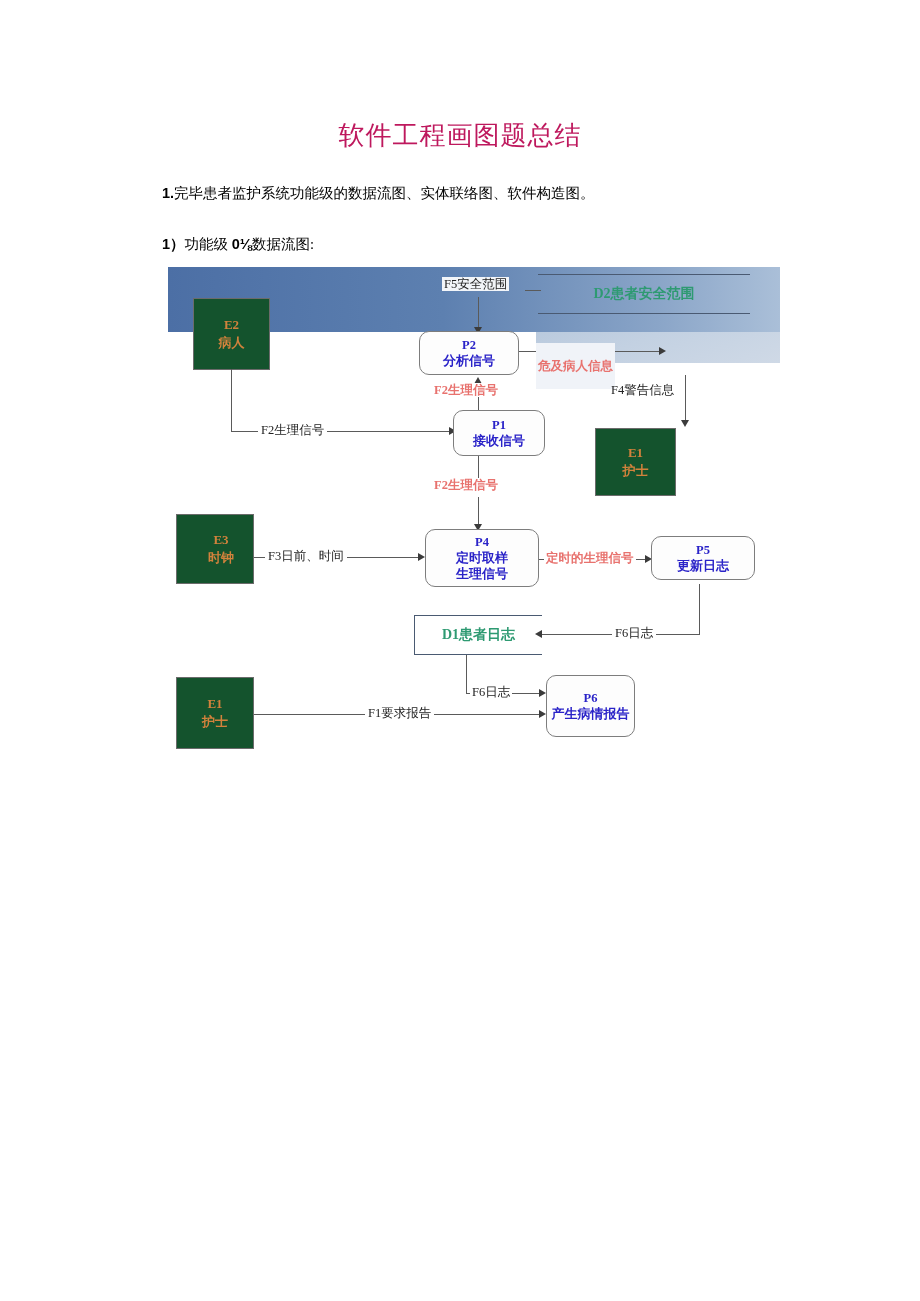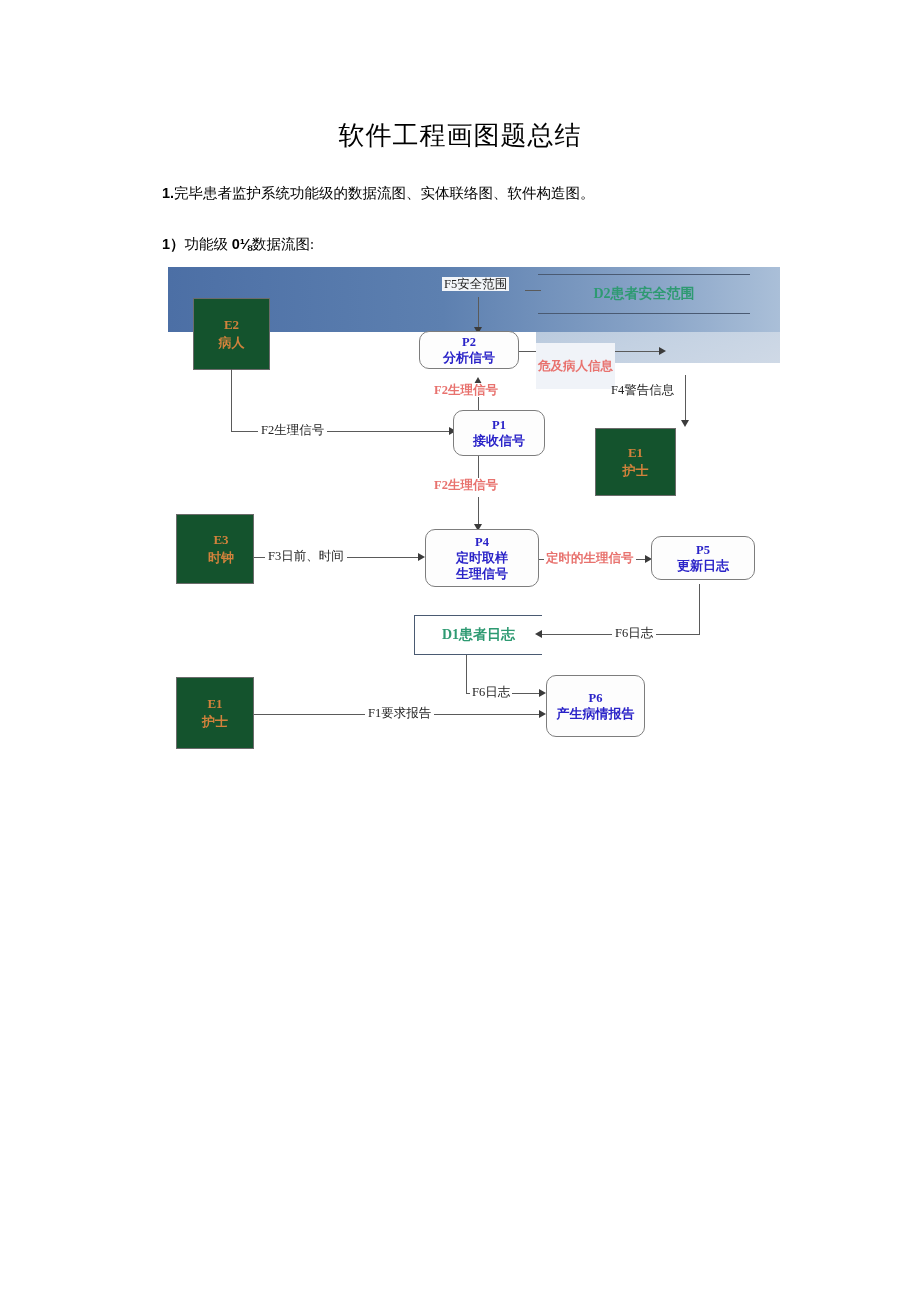--- a/index.html
+++ b/index.html
@@ -33,7 +33,7 @@
     font-size: 26px;
     font-weight: 400;
     letter-spacing: 1px;
-    color: #000000;
+    color: #be185d;
     font-family: "Liberation Serif", "DejaVu Serif", serif;
   }
 

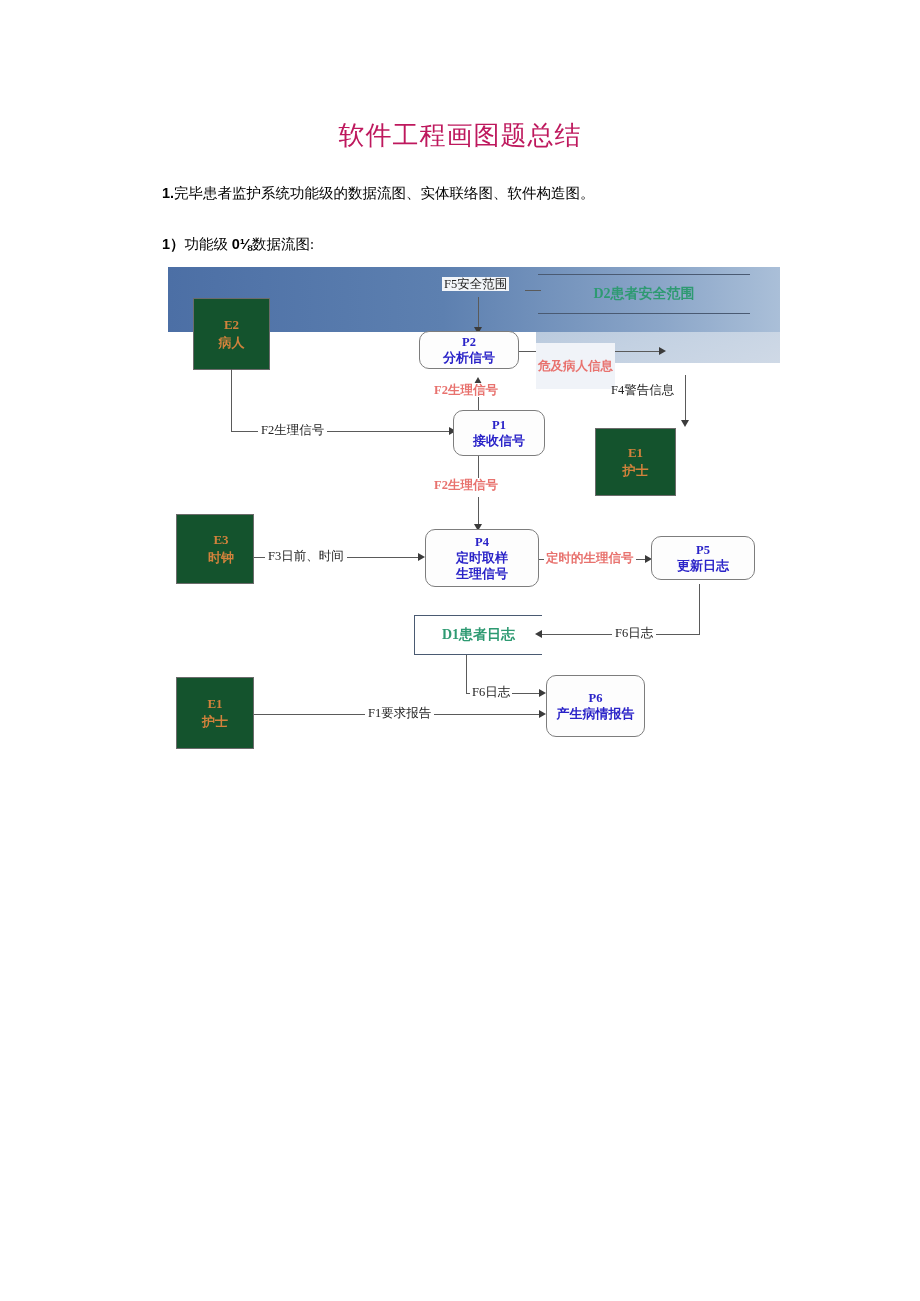--- a/index.html
+++ b/index.html
@@ -241,7 +241,7 @@
     <div class="arw right" style="left:281px; top:162px;"></div>
     <div class="flow-label" style="left:90px; top:158px; background:#ffffff; padding:0 3px;">F2生理信号</div>
 
-    <div class="node process" style="left:251px; top:66px; width:100px; height:38px;">
+    <div class="node process" style="left:251px; top:66px; width:100px; height:44px;">
       <span class="id">P2</span>
       <span class="nm">分析信号</span>
     </div>

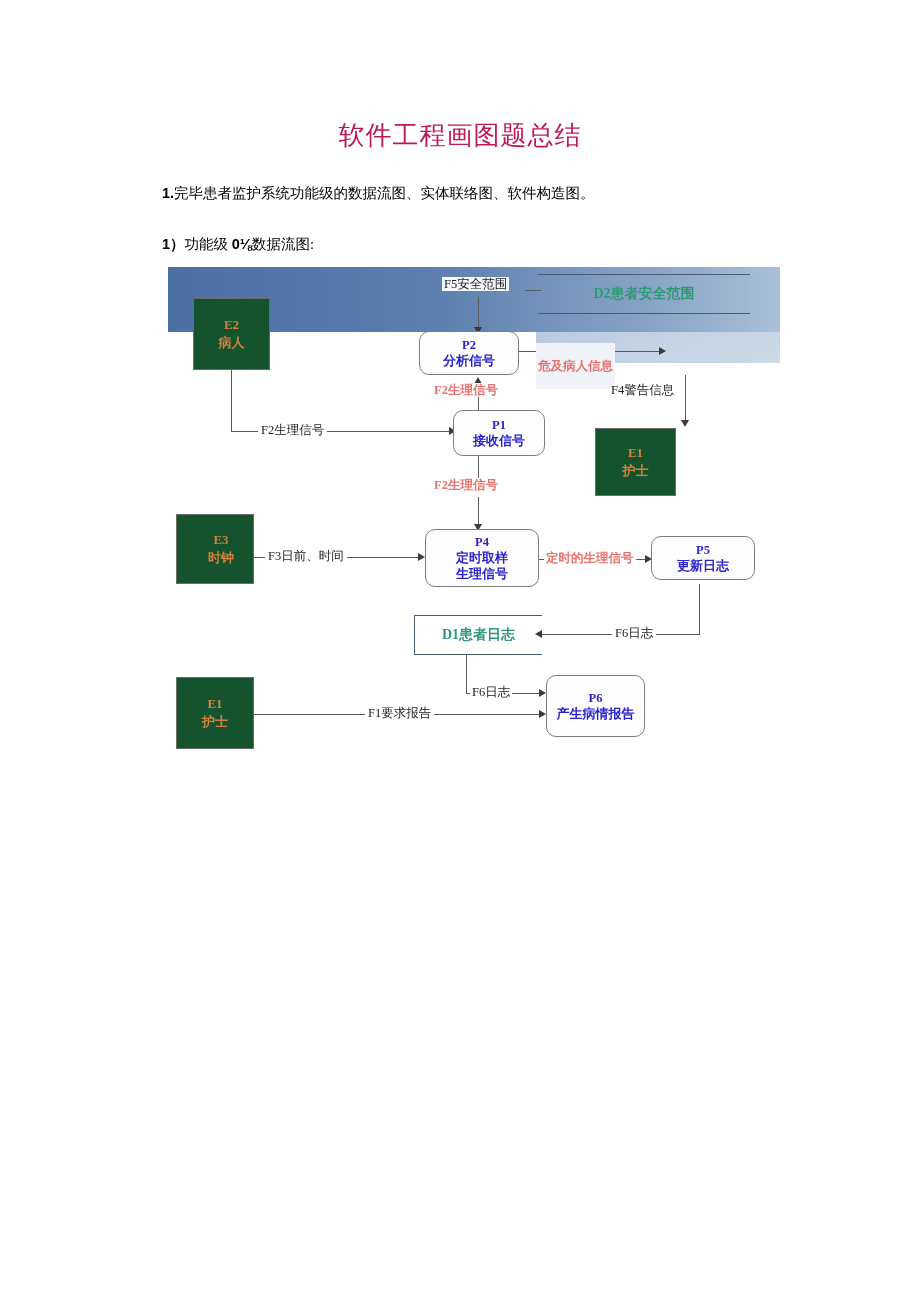--- a/index.html
+++ b/index.html
@@ -321,7 +321,7 @@
     <div class="arw right" style="left:371px; top:445px;"></div>
     <div class="flow-label" style="left:197px; top:441px; background:#ffffff; padding:0 3px;">F1要求报告</div>
 
-    <div class="node process" style="left:378px; top:410px; width:99px; height:62px;">
+    <div class="node process" style="left:378px; top:410px; width:89px; height:62px;">
       <span class="id">P6</span>
       <span class="nm">产生病情报告</span>
     </div>

